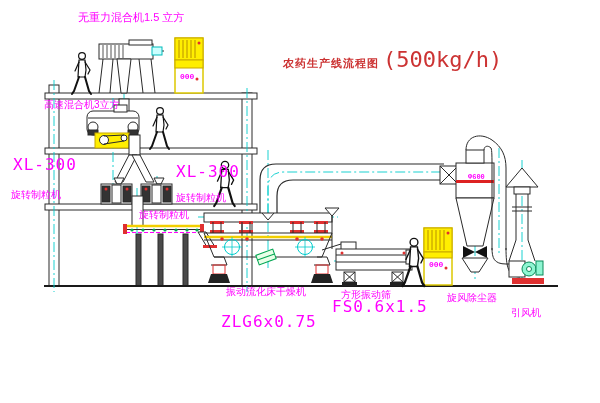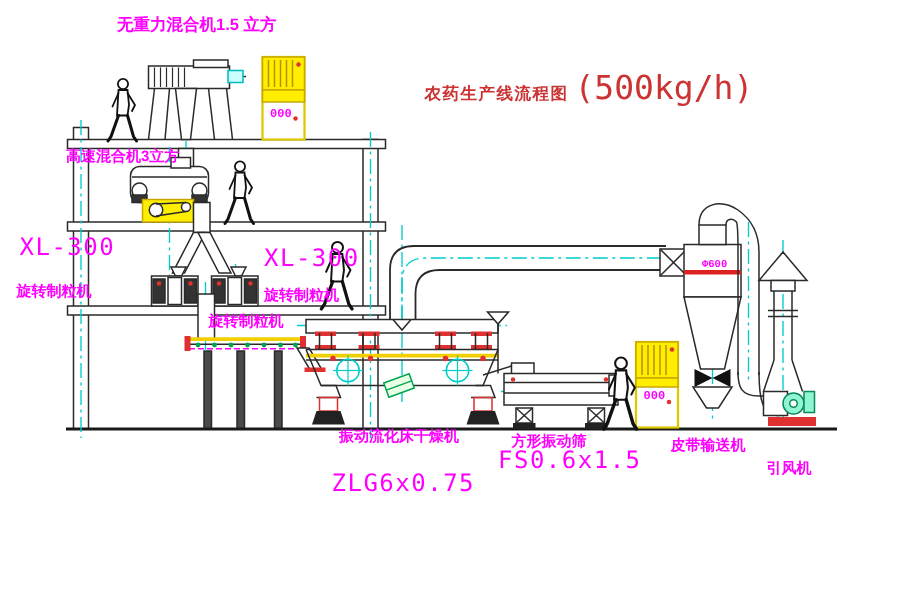--- a/index.html
+++ b/index.html
@@ -7,7 +7,7 @@
           font-family:"Liberation Sans","DejaVu Sans",sans-serif;}
   svg{position:absolute;left:0;top:0;}
   .lbl{position:absolute;white-space:nowrap;color:#ff00ff;line-height:1;}
-  .lbl-cn{font-weight:bold;font-size:10px;}
+  .lbl-cn{font-weight:normal;font-size:10px;}
   .lbl-model{font-weight:400;font-size:16px;letter-spacing:1px;font-family:"DejaVu Sans Mono","Liberation Mono",monospace;}
   .lbl-tiny{font-size:7px;font-weight:bold;font-family:Liberation Mono, monospace;}
   .title-row{position:absolute;left:283px;top:47px;display:flex;align-items:baseline;gap:4px;color:#cc3333;}

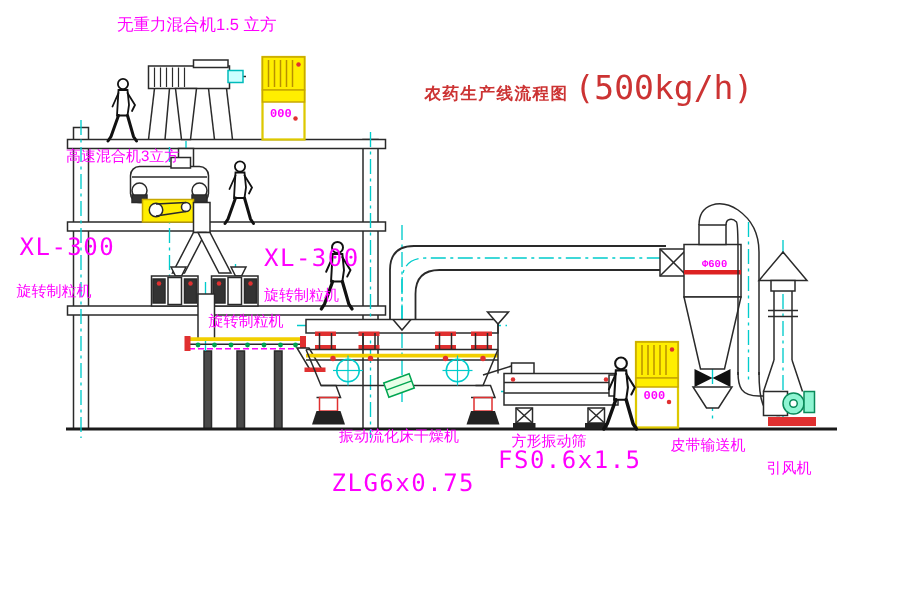--- a/index.html
+++ b/index.html
@@ -303,7 +303,7 @@
 <div class="lbl lbl-cn" style="left:341px;top:290px;">方形振动筛</div>
 <div class="lbl lbl-model" style="left:332px;top:299px;">FS0.6x1.5</div>
 
-<div class="lbl lbl-cn" style="left:447px;top:293px;">皮带输送机</div>
+<div class="lbl lbl-cn" style="left:447px;top:293px;">旋风除尘器</div>
 <div class="lbl lbl-tiny" style="left:468px;top:174px;">Φ600</div>
 <div class="lbl lbl-cn" style="left:511px;top:308px;">引风机</div>
 

